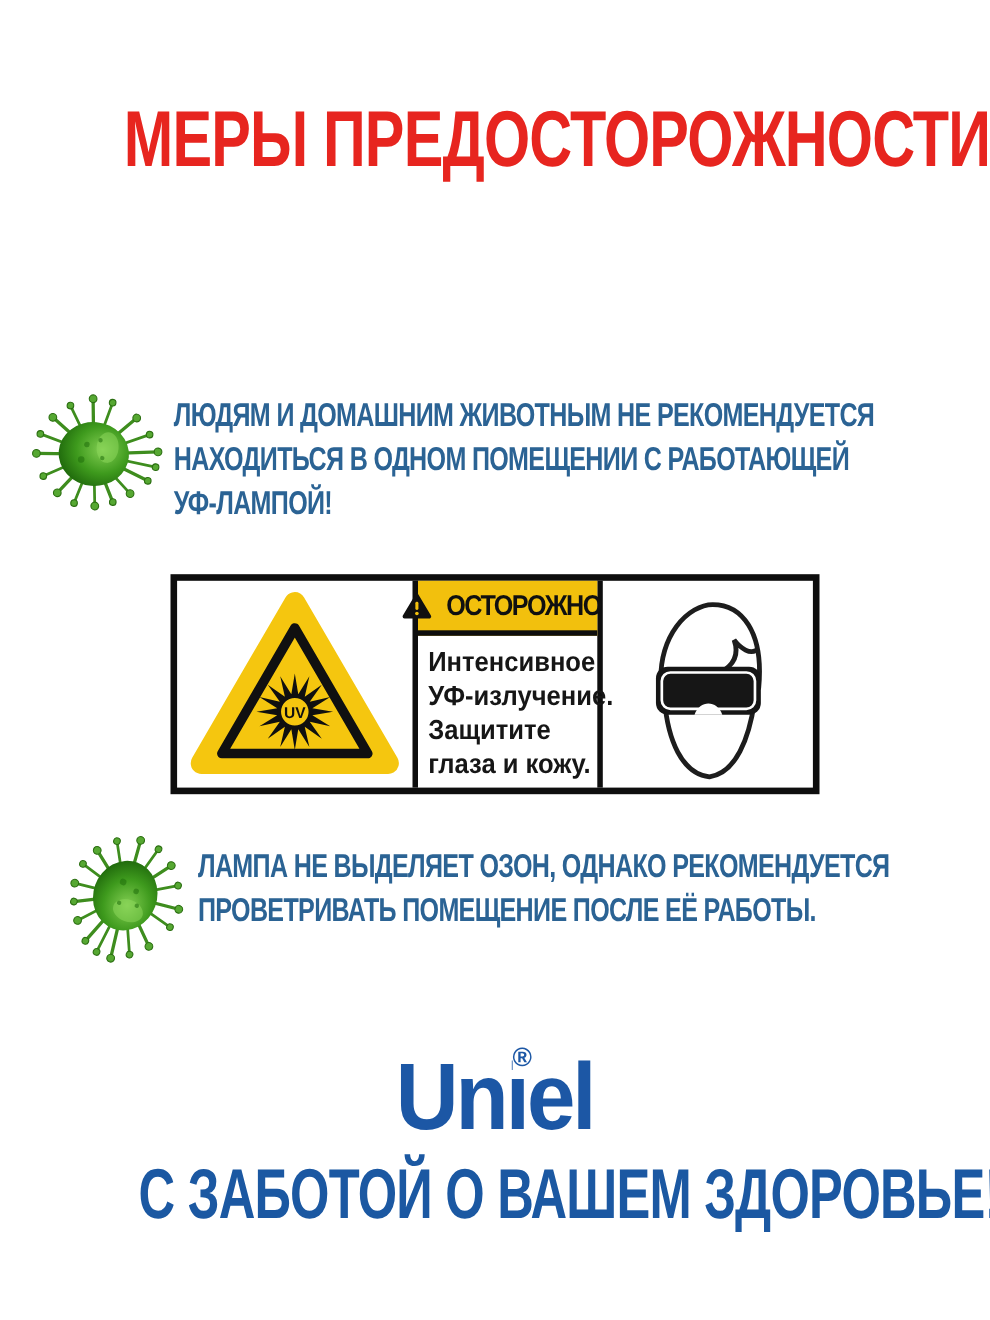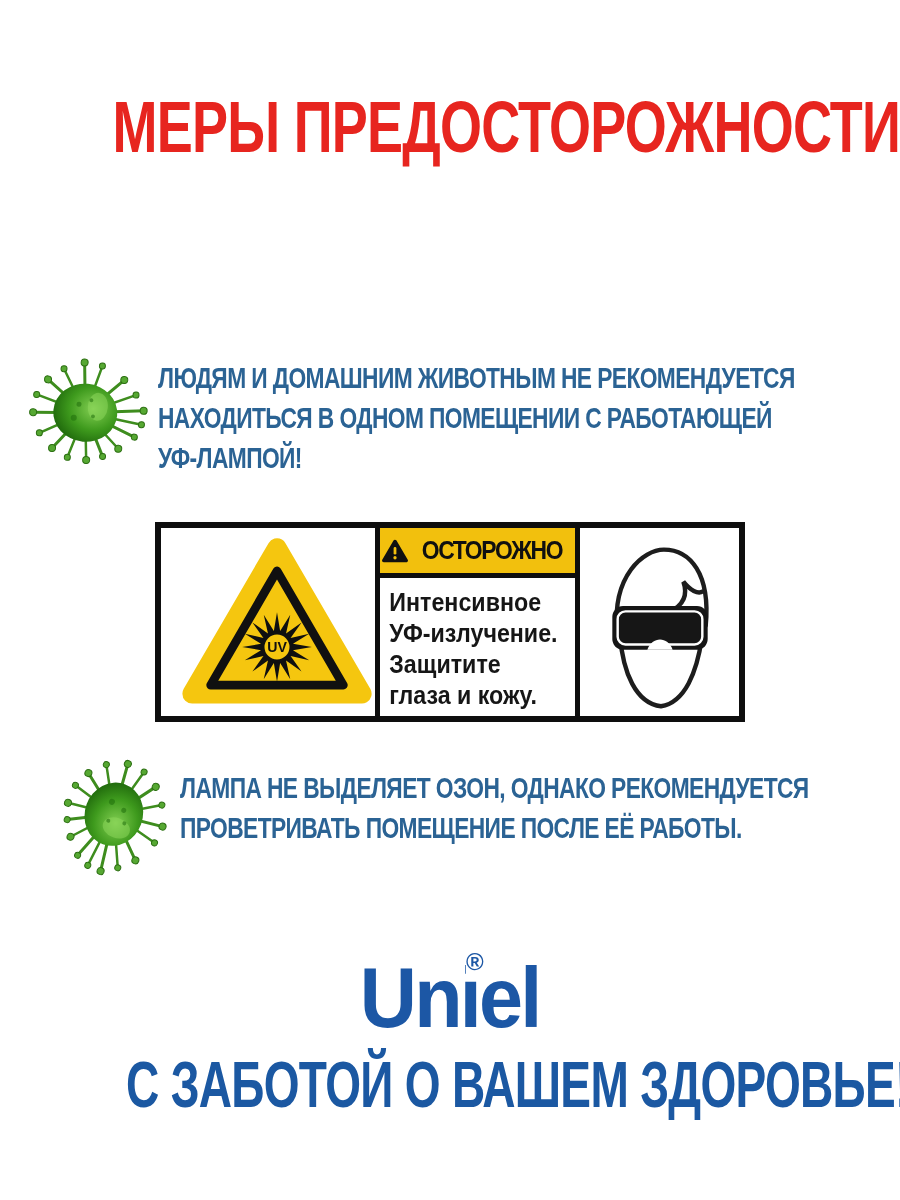--- a/index.html
+++ b/index.html
@@ -45,7 +45,7 @@
     display:flex; align-items:center; justify-content:flex-end;text-decoration:underline;
   }
   .p-left svg { width:196px; height:174px; }
-  .p-mid { width:200px; border-right:5px solid #0E0E0E; }
+  .p-mid { width:168px; border-right:5px solid #0E0E0E; }
   .p-right {
     flex:1; display:flex; align-items:flex-end; justify-content:center;
     overflow:hidden;

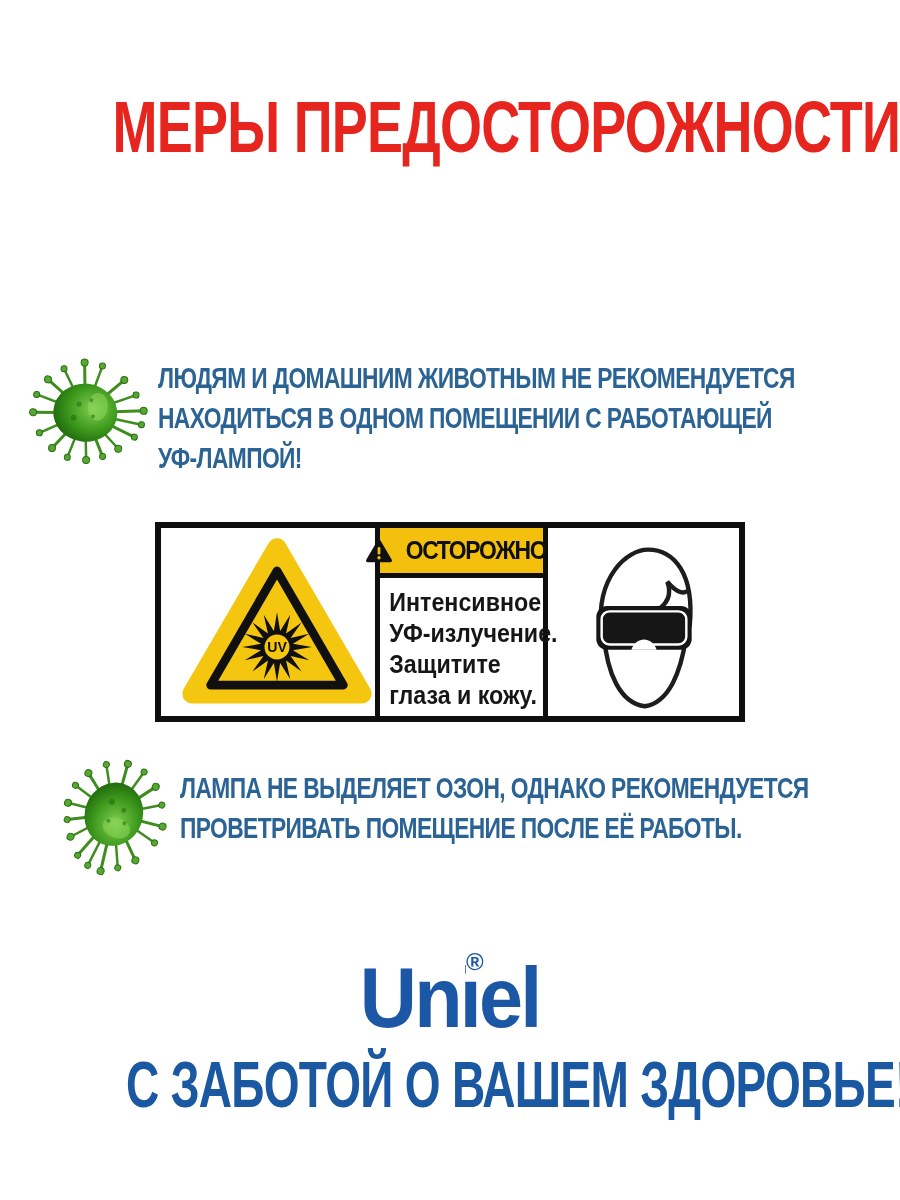--- a/index.html
+++ b/index.html
@@ -42,7 +42,7 @@
   .panel { box-sizing:border-box; height:100%; }
   .p-left {
     width:219px; border-right:5px solid #0E0E0E;
-    display:flex; align-items:center; justify-content:flex-end;text-decoration:underline;
+    display:flex; align-items:center; justify-content:center;text-decoration:underline;
   }
   .p-left svg { width:196px; height:174px; }
   .p-mid { width:168px; border-right:5px solid #0E0E0E; }

